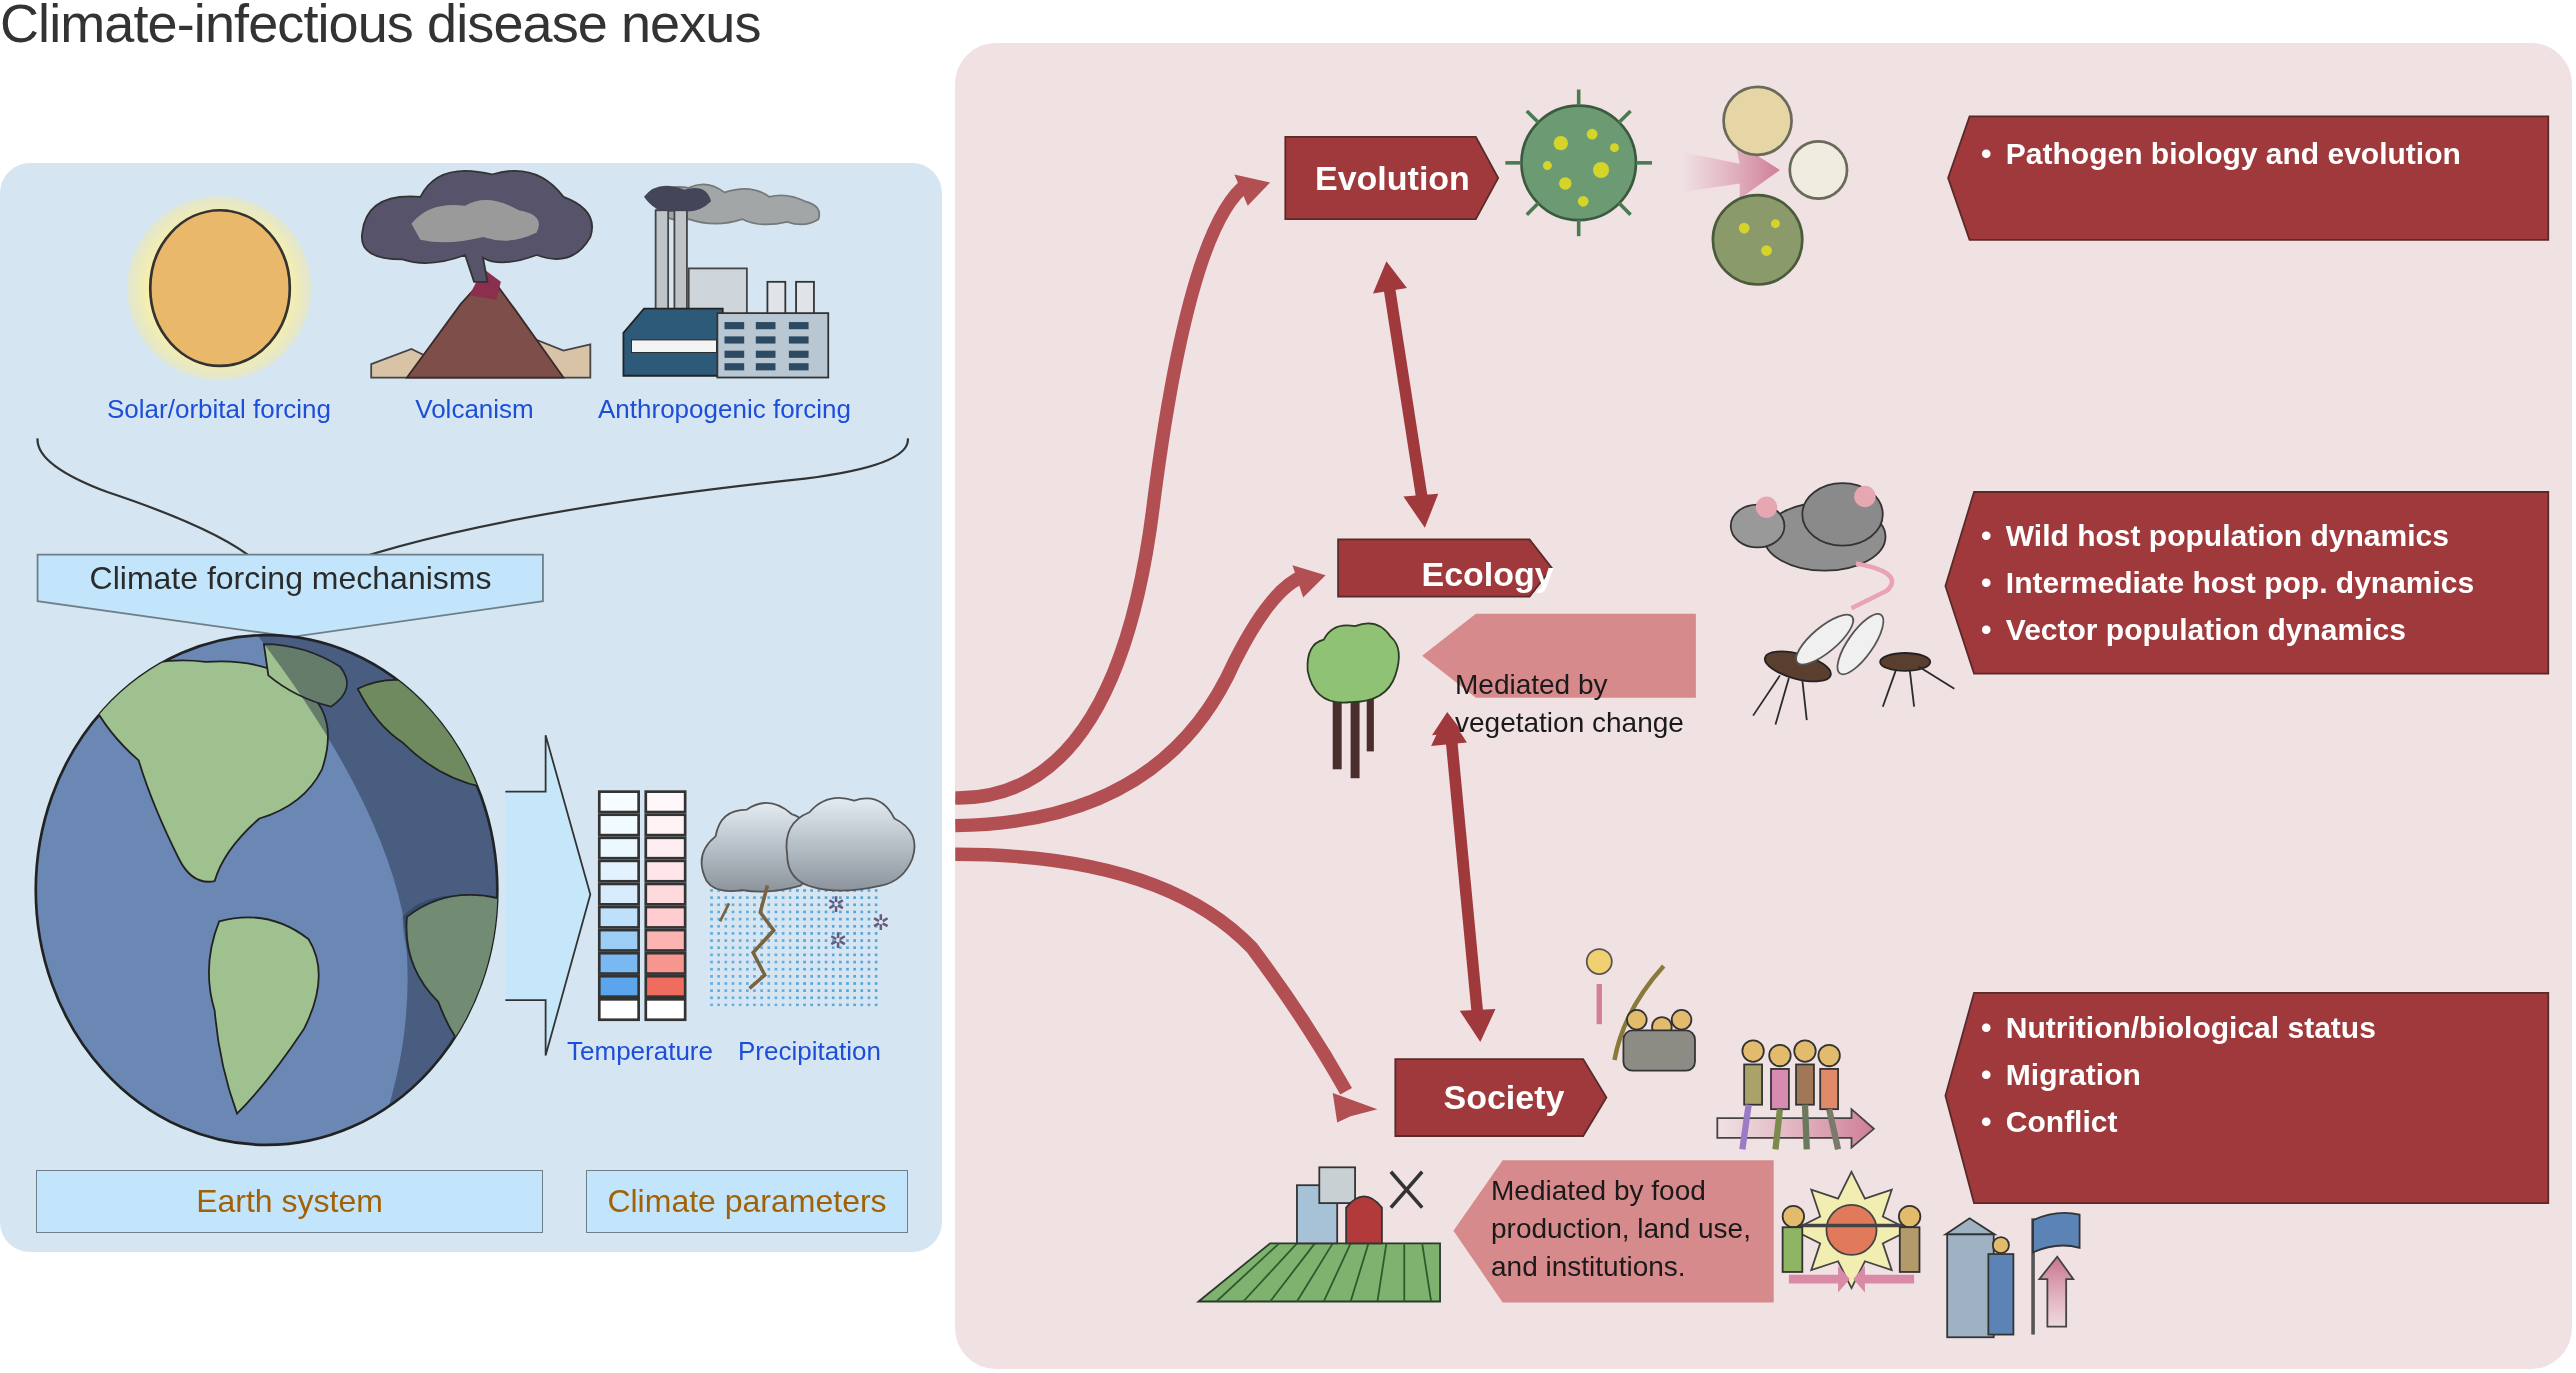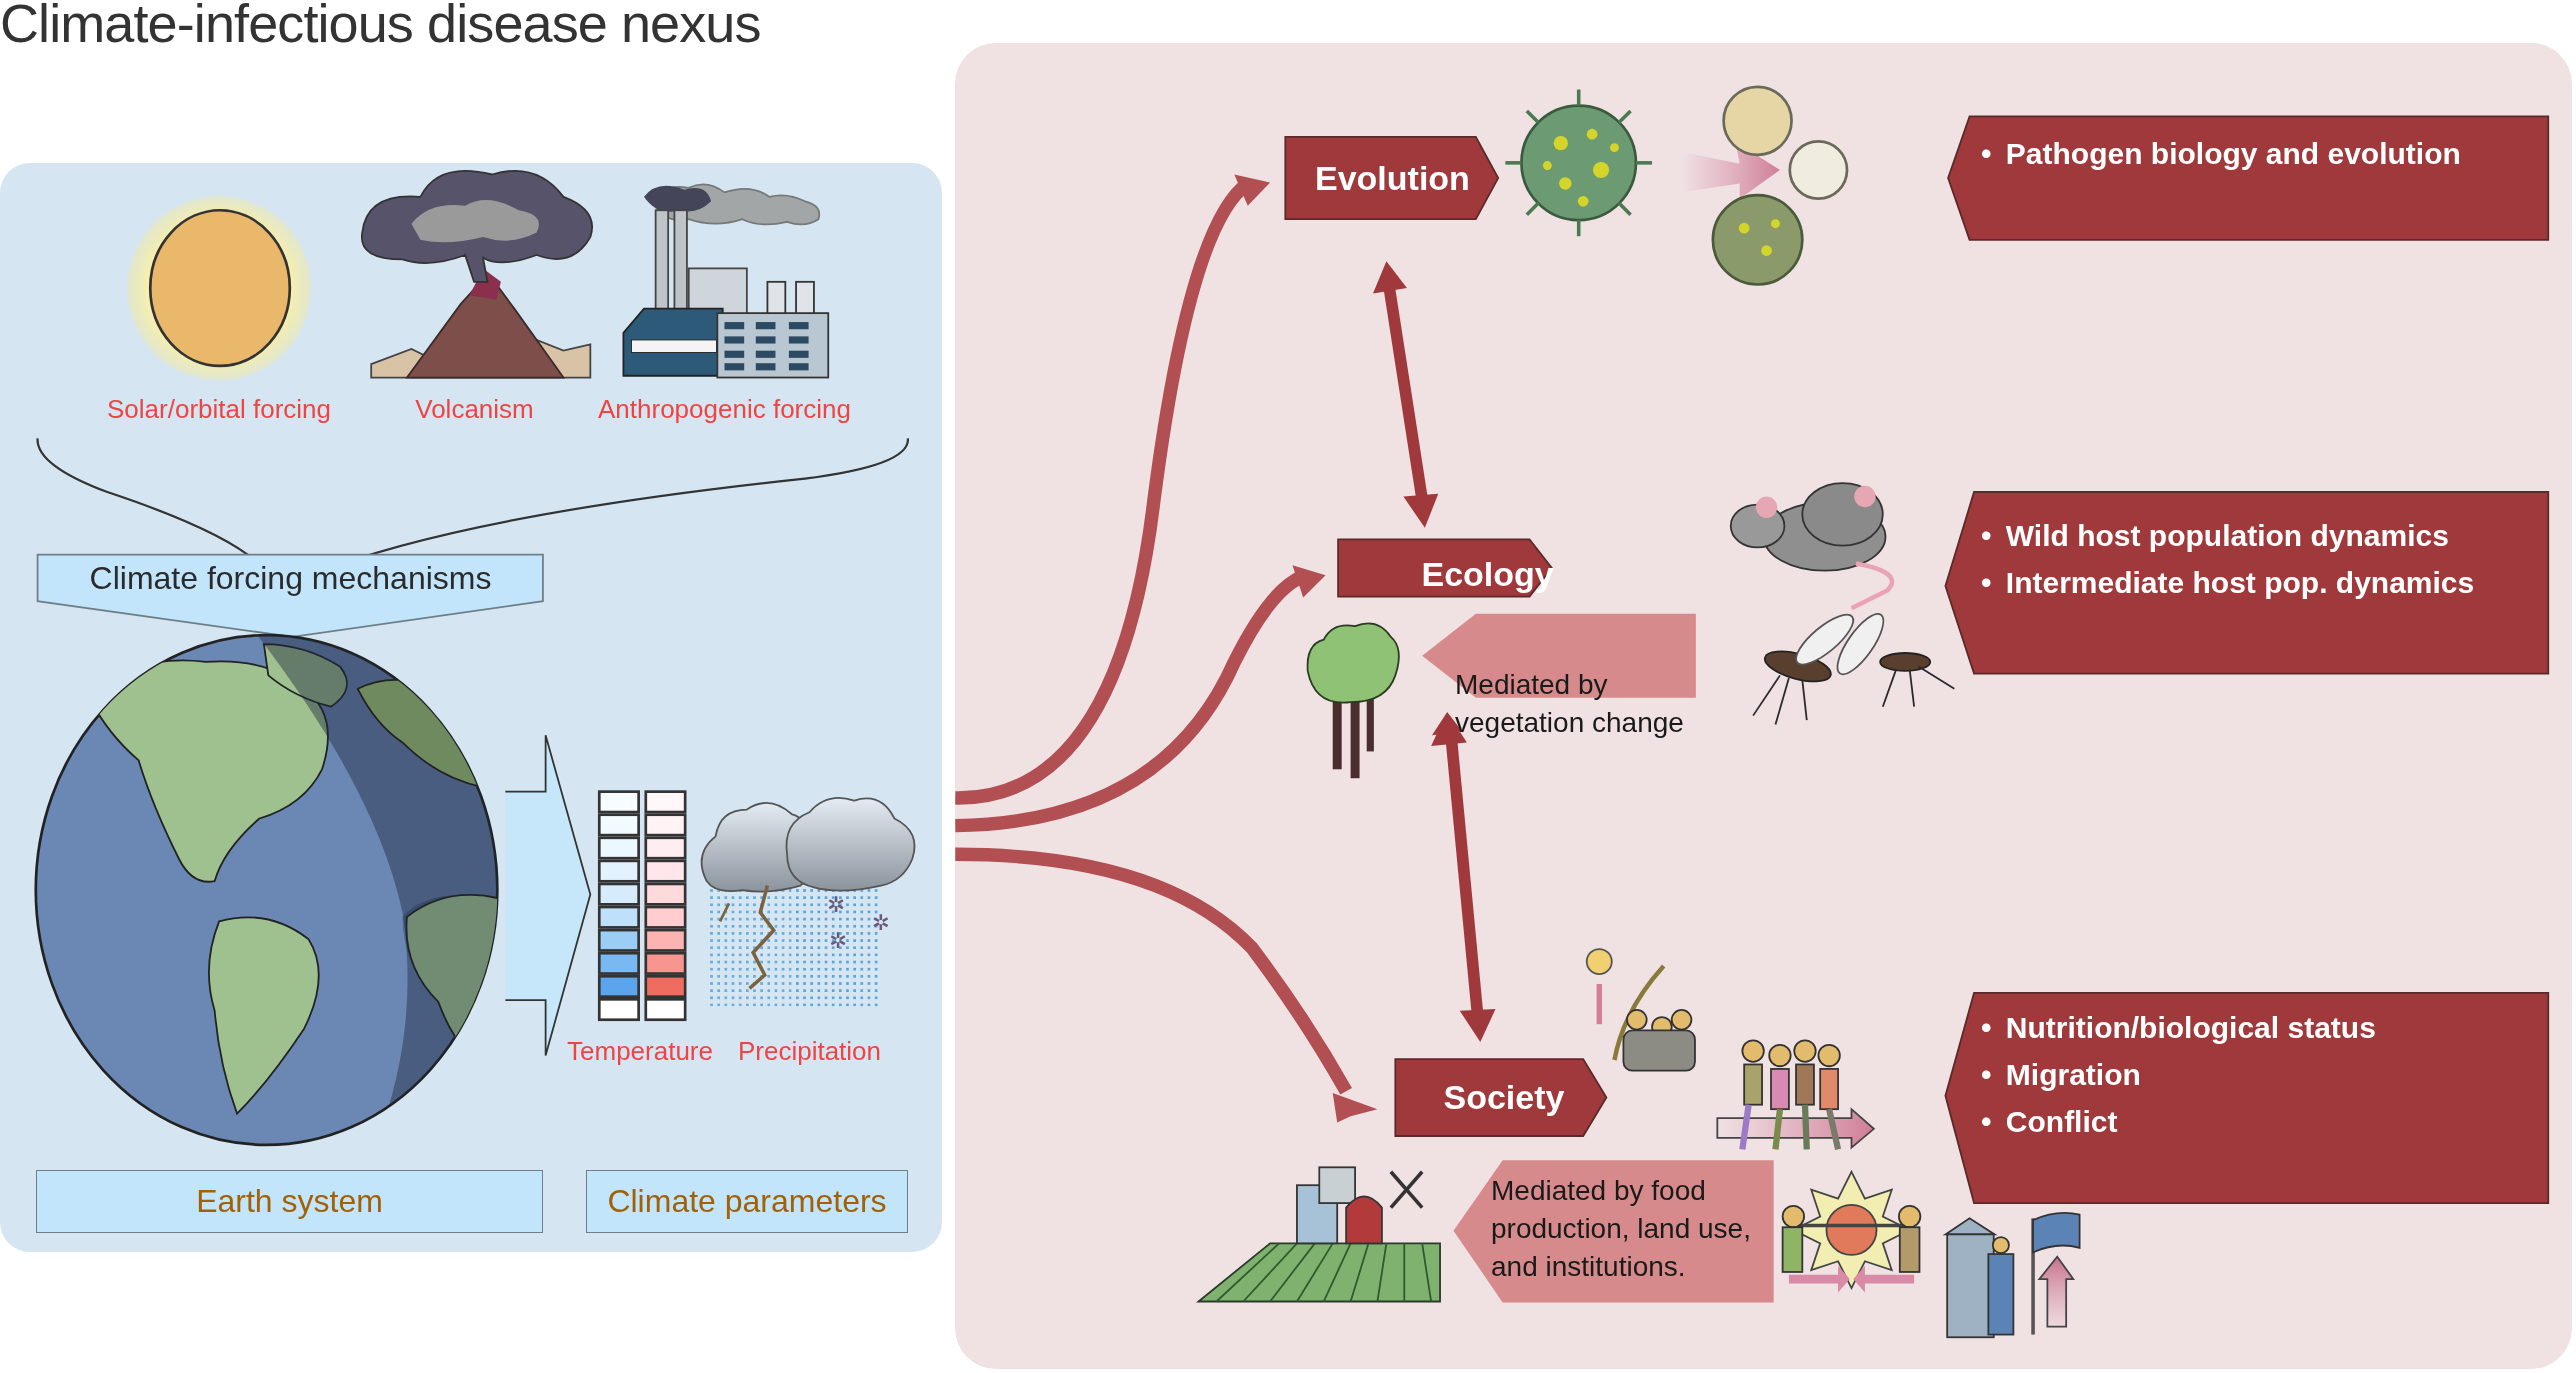--- a/index.html
+++ b/index.html
@@ -10,7 +10,7 @@
   #left-panel { left:0; top:163px; width:942px; height:1089px; background:#d5e6f2; border-radius:30px; }
   #right-panel { left:955px; top:43px; width:1617px; height:1326px; background:#f0e1e3; border-radius:41px; }
   svg.layer { position:absolute; left:0; top:0; width:2576px; height:1374px; }
-  .src-label { font-size:26px; color:#ef4444; white-space:nowrap; text-align:center; }
+  .src-label { font-size:26px; color:#1d4ed8; white-space:nowrap; text-align:center; }
   .lbox { background:#c2e5fb; border:1.8px solid #6f7f88; box-sizing:border-box; display:flex; align-items:center; justify-content:center; font-size:32px; color:#a16207; }
   .node { color:#fff; font-weight:bold; font-size:34px; display:flex; align-items:center; padding-left:30px; box-sizing:border-box; }
   .med { color:#1a1a1a; font-size:28px; line-height:38px; box-sizing:border-box; }

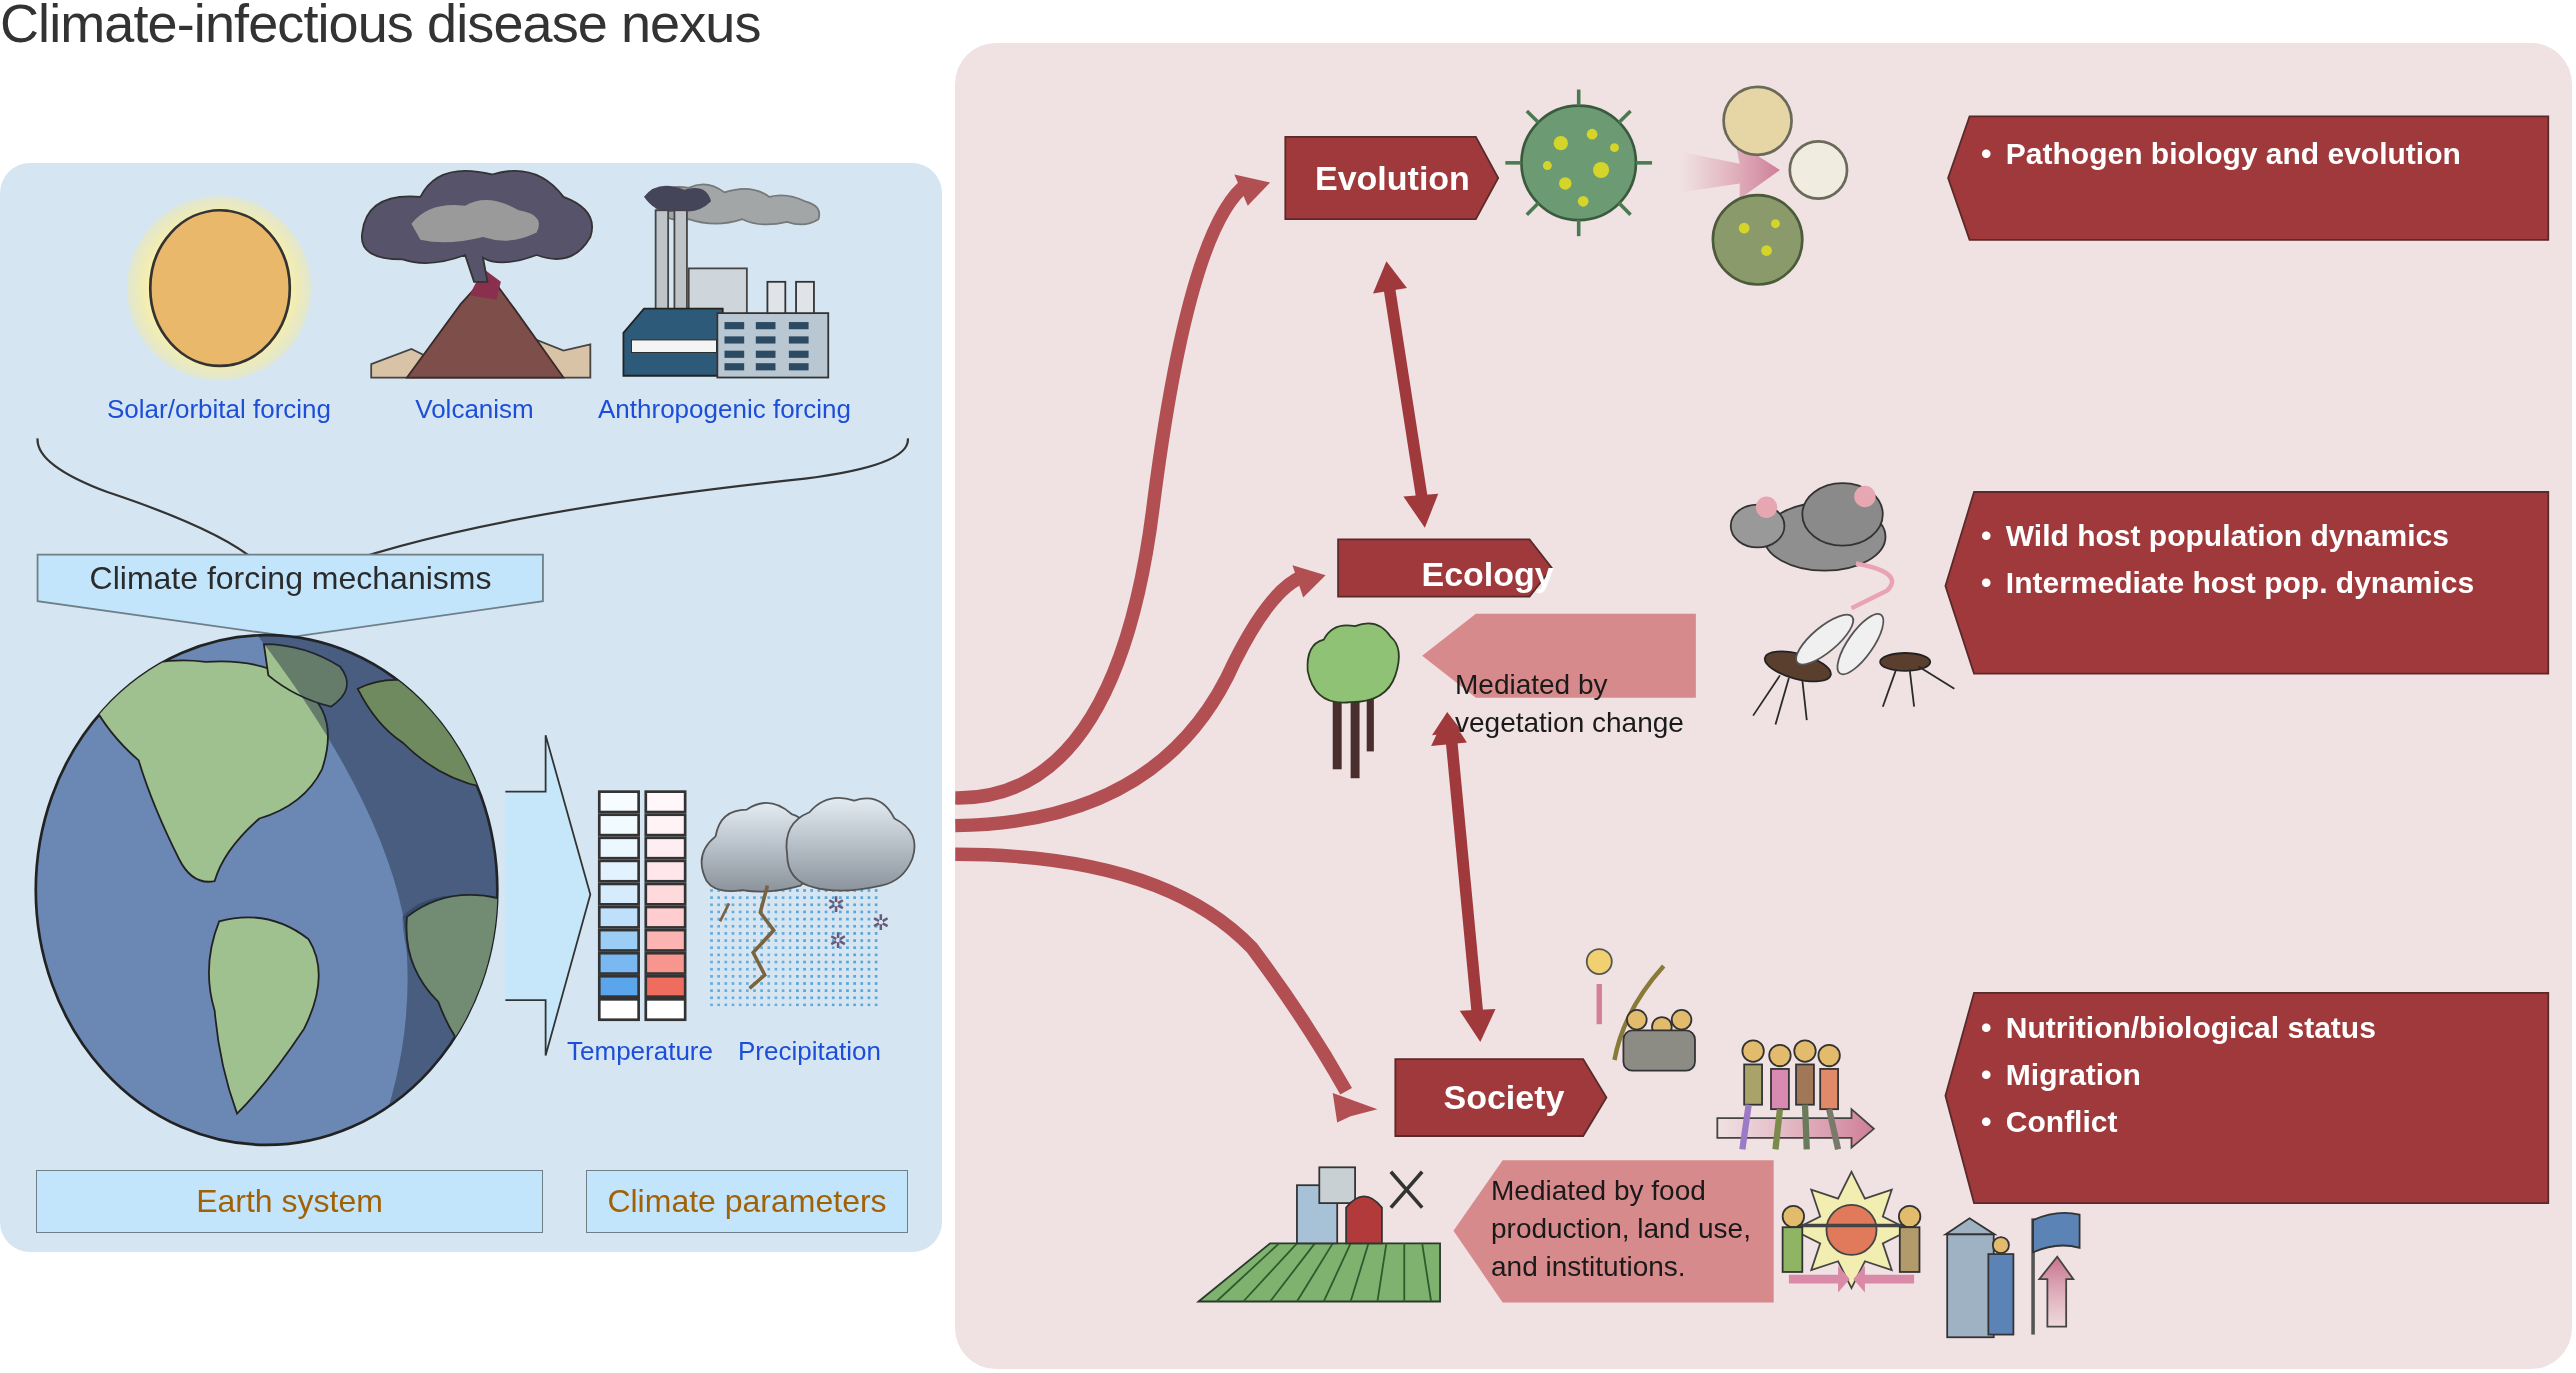--- a/index.html
+++ b/index.html
@@ -353,6 +353,7 @@
   <ul>
     <li>Wild host population dynamics</li>
     <li>Intermediate host pop. dynamics</li>
+    <li>Vector population dynamics</li>
   </ul>
 </div>
 <div class="abs list" style="left:1981px; top:1004px; width:564px;">

